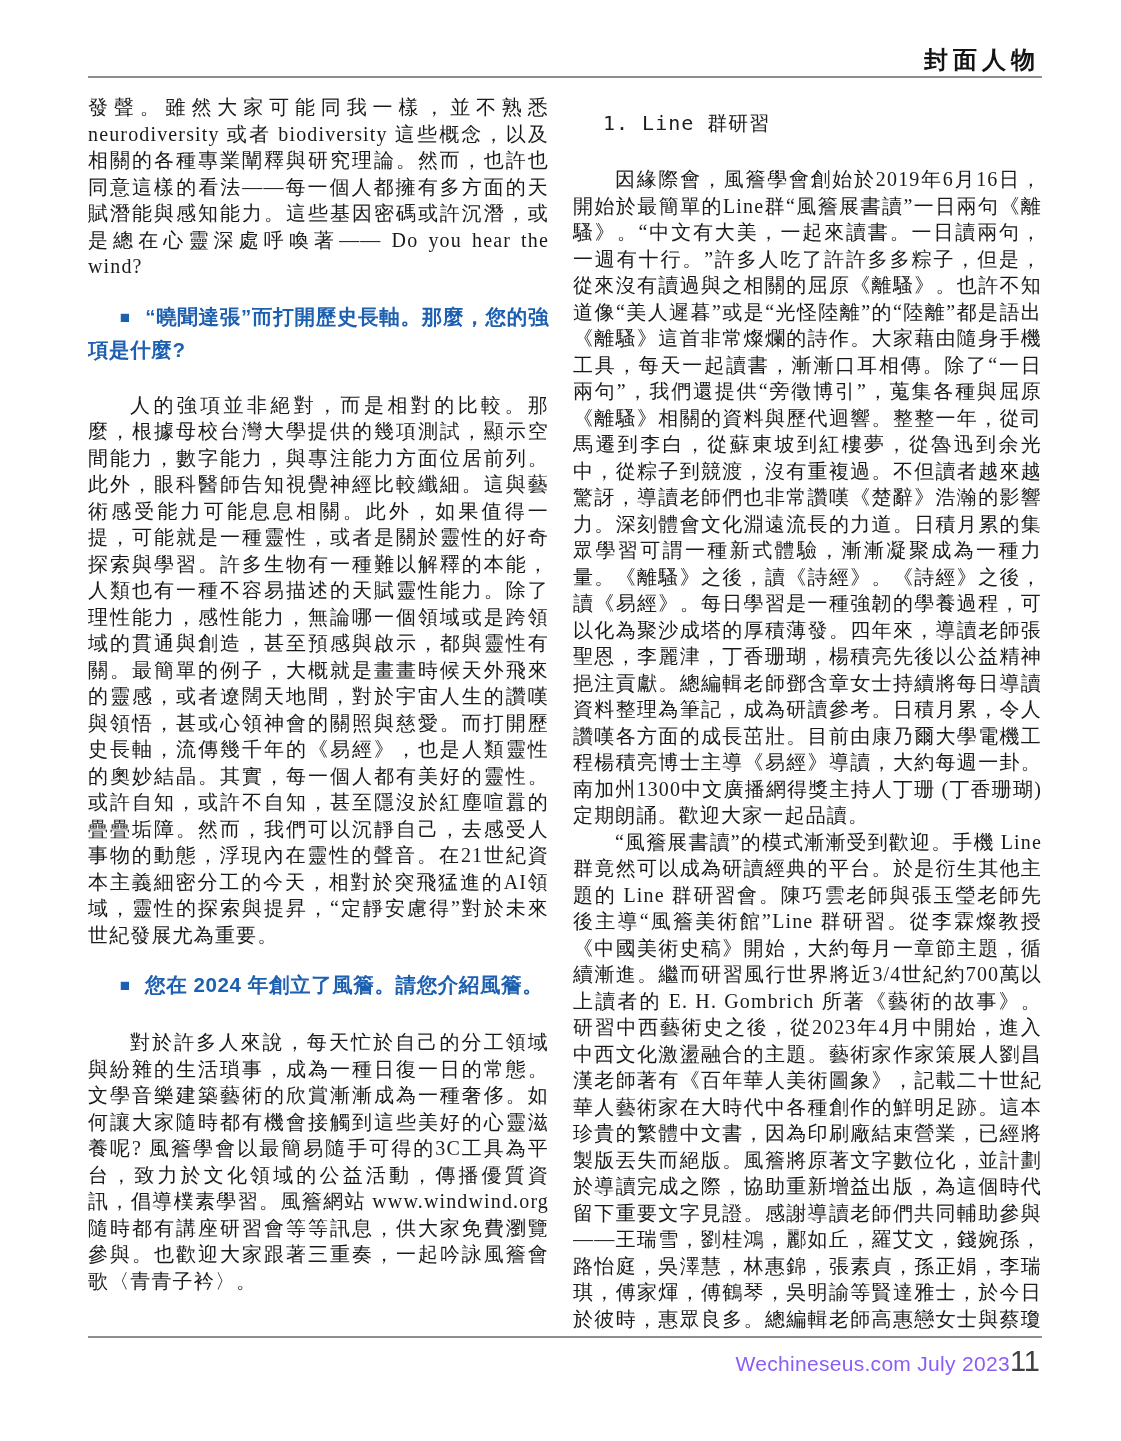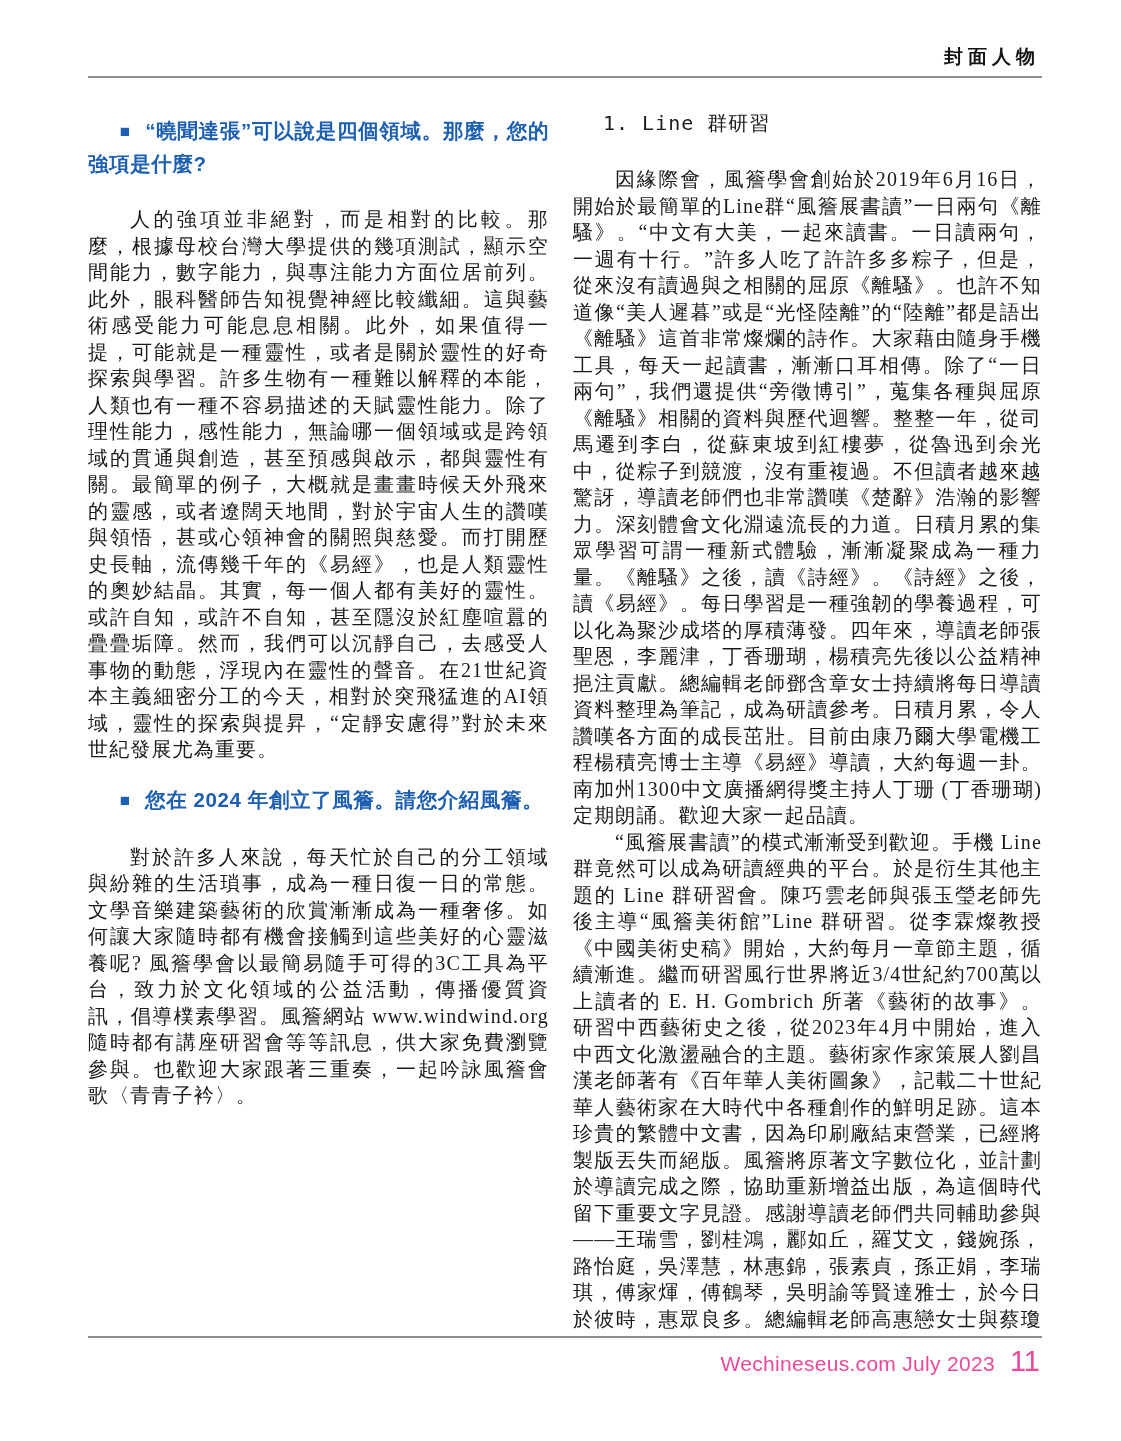--- a/index.html
+++ b/index.html
@@ -13,7 +13,7 @@
   
   .header-title{
     position:absolute;top:44px;right:81px;
-    font-size:19px;font-weight:700;letter-spacing:5px;
+    font-size:24px;font-weight:700;letter-spacing:5px;
     font-family:"Liberation Serif","DejaVu Serif",serif;
     color:#141414;
   }

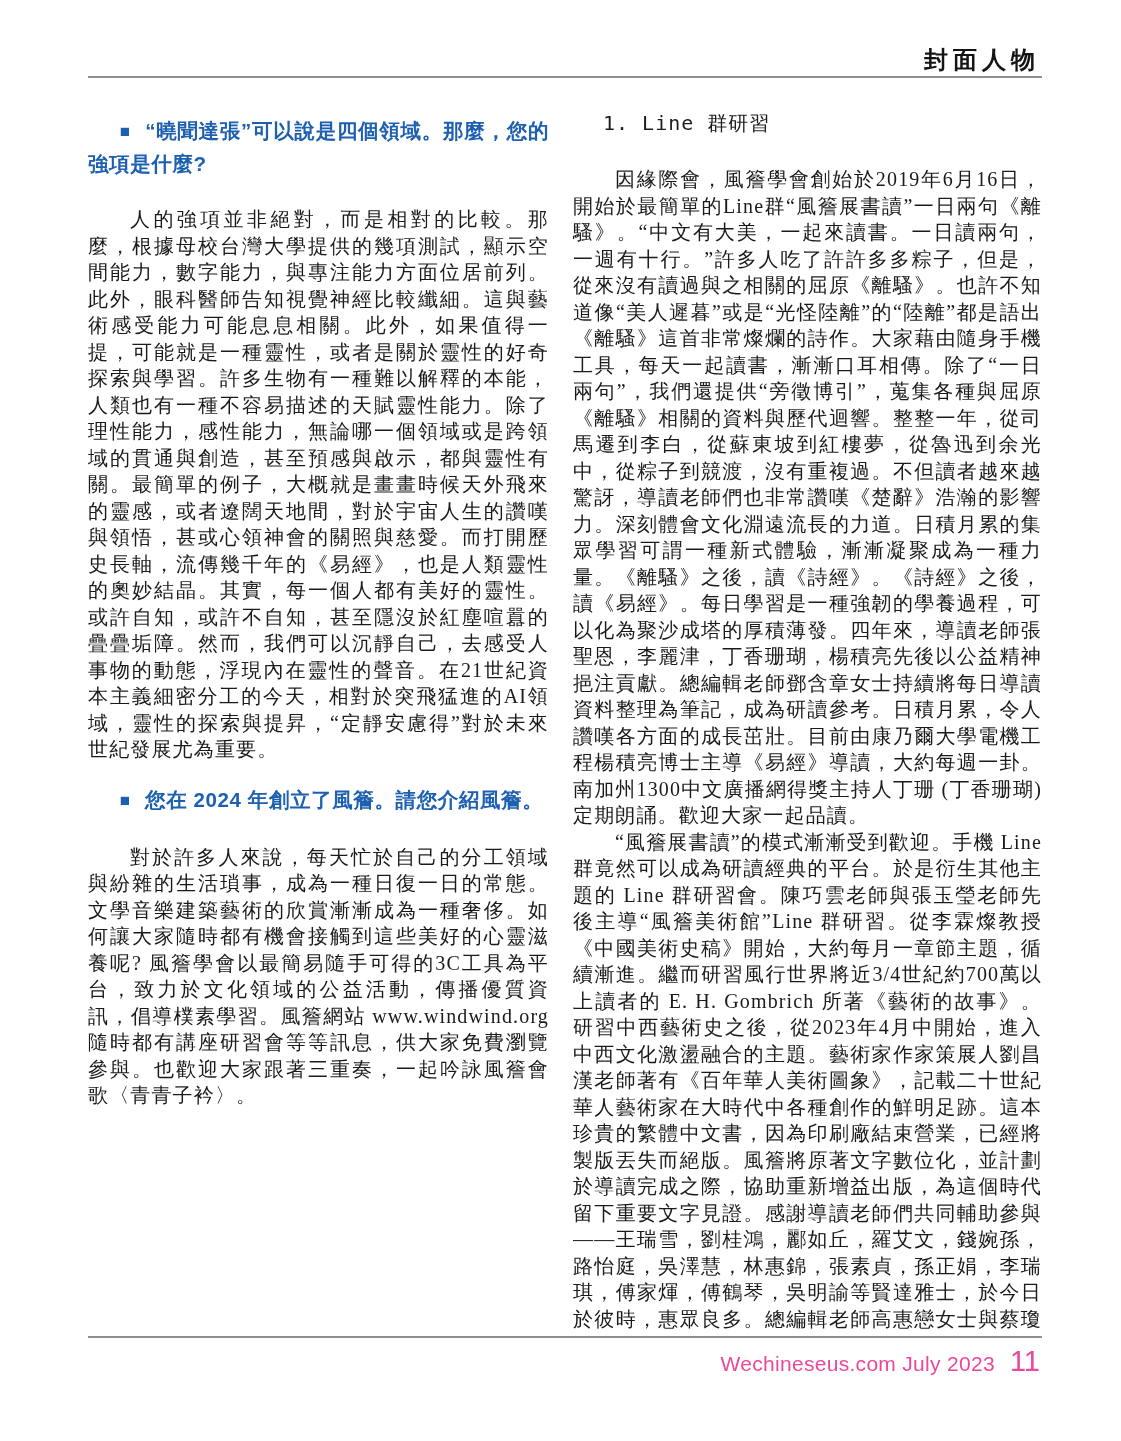--- a/index.html
+++ b/index.html
@@ -82,6 +82,7 @@
   <div class="columns">
 
     <section class="col col-left">
+      <p class="body first">發聲。雖然大家可能同我一樣，並不熟悉 neurodiversity 或者 biodiversity 這些概念，以及相關的各種專業闡釋與研究理論。然而，也許也同意這樣的看法——每一個人都擁有多方面的天賦潛能與感知能力。這些基因密碼或許沉潛，或是總在心靈深處呼喚著—— Do you hear the wind?</p>
 
       <p class="question"><span class="bullet">■</span><span>“曉聞達張”可以說是四個領域。那麼，您的強項是什麼?</span></p>
 

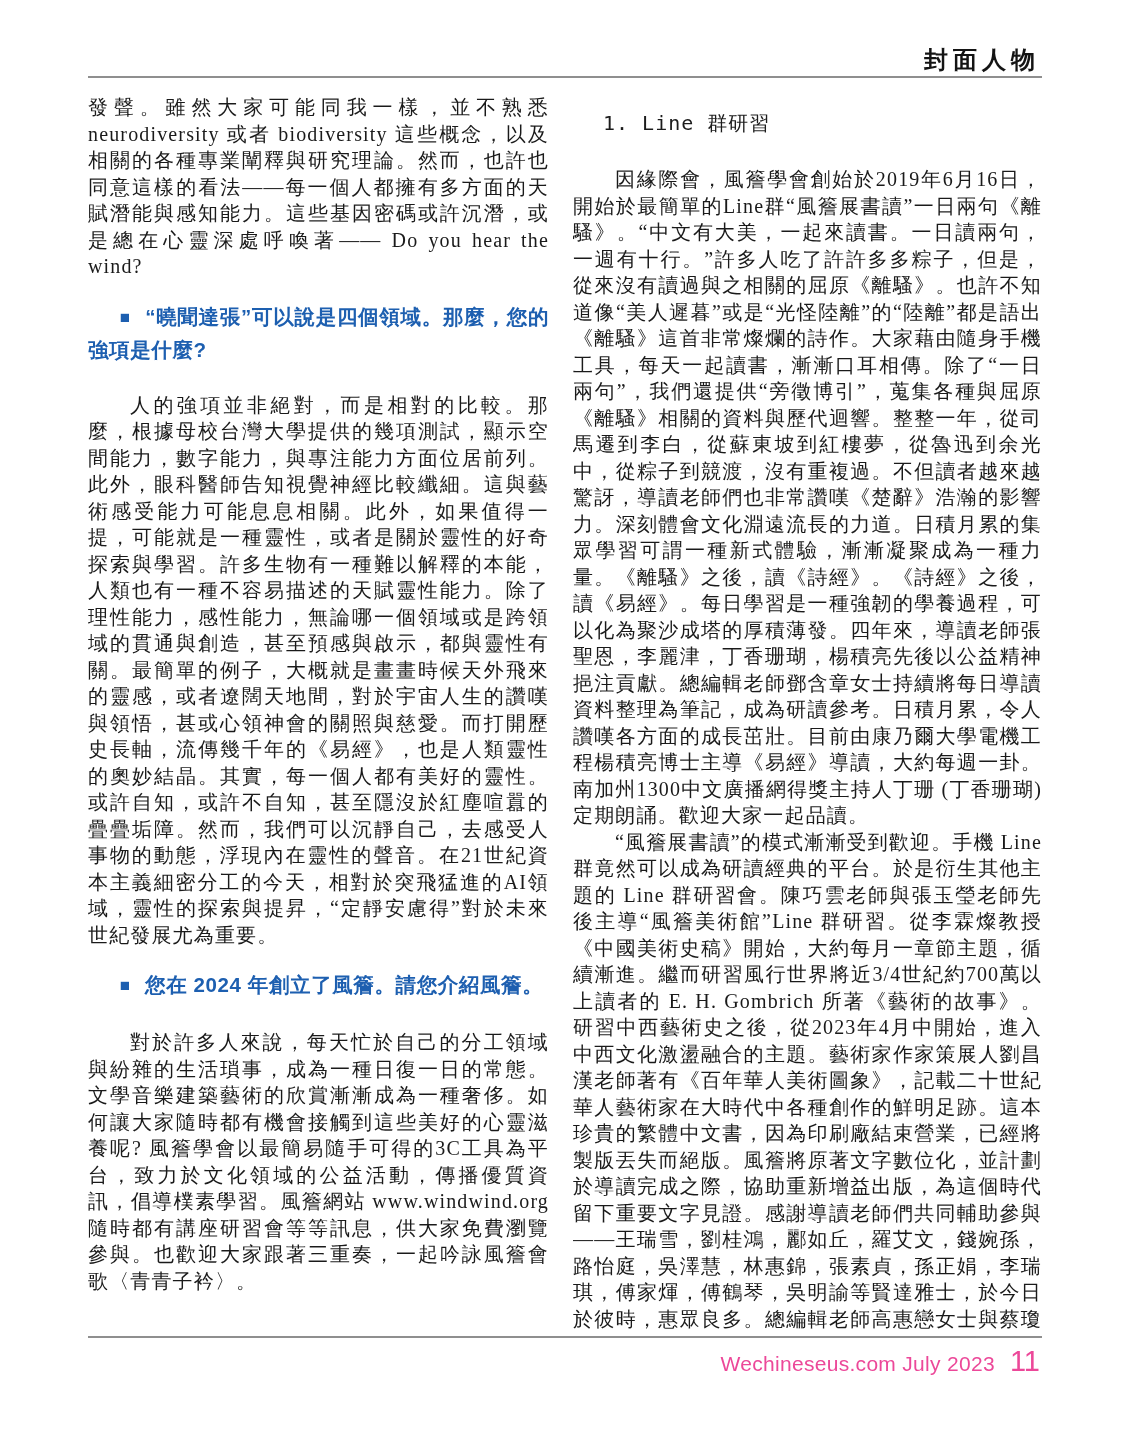--- a/index.html
+++ b/index.html
@@ -84,7 +84,7 @@
     <section class="col col-left">
       <p class="body first">發聲。雖然大家可能同我一樣，並不熟悉 neurodiversity 或者 biodiversity 這些概念，以及相關的各種專業闡釋與研究理論。然而，也許也同意這樣的看法——每一個人都擁有多方面的天賦潛能與感知能力。這些基因密碼或許沉潛，或是總在心靈深處呼喚著—— Do you hear the wind?</p>
 
-      <p class="question"><span class="bullet">■</span><span>“曉聞達張”可以說是四個領域。那麼，您的強項是什麼?</span></p>
+      <p class="question"><span class="bullet">■</span><span>“曉聞達張”而打開歷史長軸。那麼，您的強項是什麼?</span></p>
 
       <p class="body">人的強項並非絕對，而是相對的比較。那麼，根據母校台灣大學提供的幾項測試，顯示空間能力，數字能力，與專注能力方面位居前列。此外，眼科醫師告知視覺神經比較纖細。這與藝術感受能力可能息息相關。此外，如果值得一提，可能就是一種靈性，或者是關於靈性的好奇探索與學習。許多生物有一種難以解釋的本能，人類也有一種不容易描述的天賦靈性能力。除了理性能力，感性能力，無論哪一個領域或是跨領域的貫通與創造，甚至預感與啟示，都與靈性有關。最簡單的例子，大概就是畫畫時候天外飛來的靈感，或者遼闊天地間，對於宇宙人生的讚嘆與領悟，甚或心領神會的關照與慈愛。而打開歷史長軸，流傳幾千年的《易經》，也是人類靈性的奧妙結晶。其實，每一個人都有美好的靈性。或許自知，或許不自知，甚至隱沒於紅塵喧囂的疊疊垢障。然而，我們可以沉靜自己，去感受人事物的動態，浮現內在靈性的聲音。在21世紀資本主義細密分工的今天，相對於突飛猛進的AI領域，靈性的探索與提昇，“定靜安慮得”對於未來世紀發展尤為重要。</p>
 

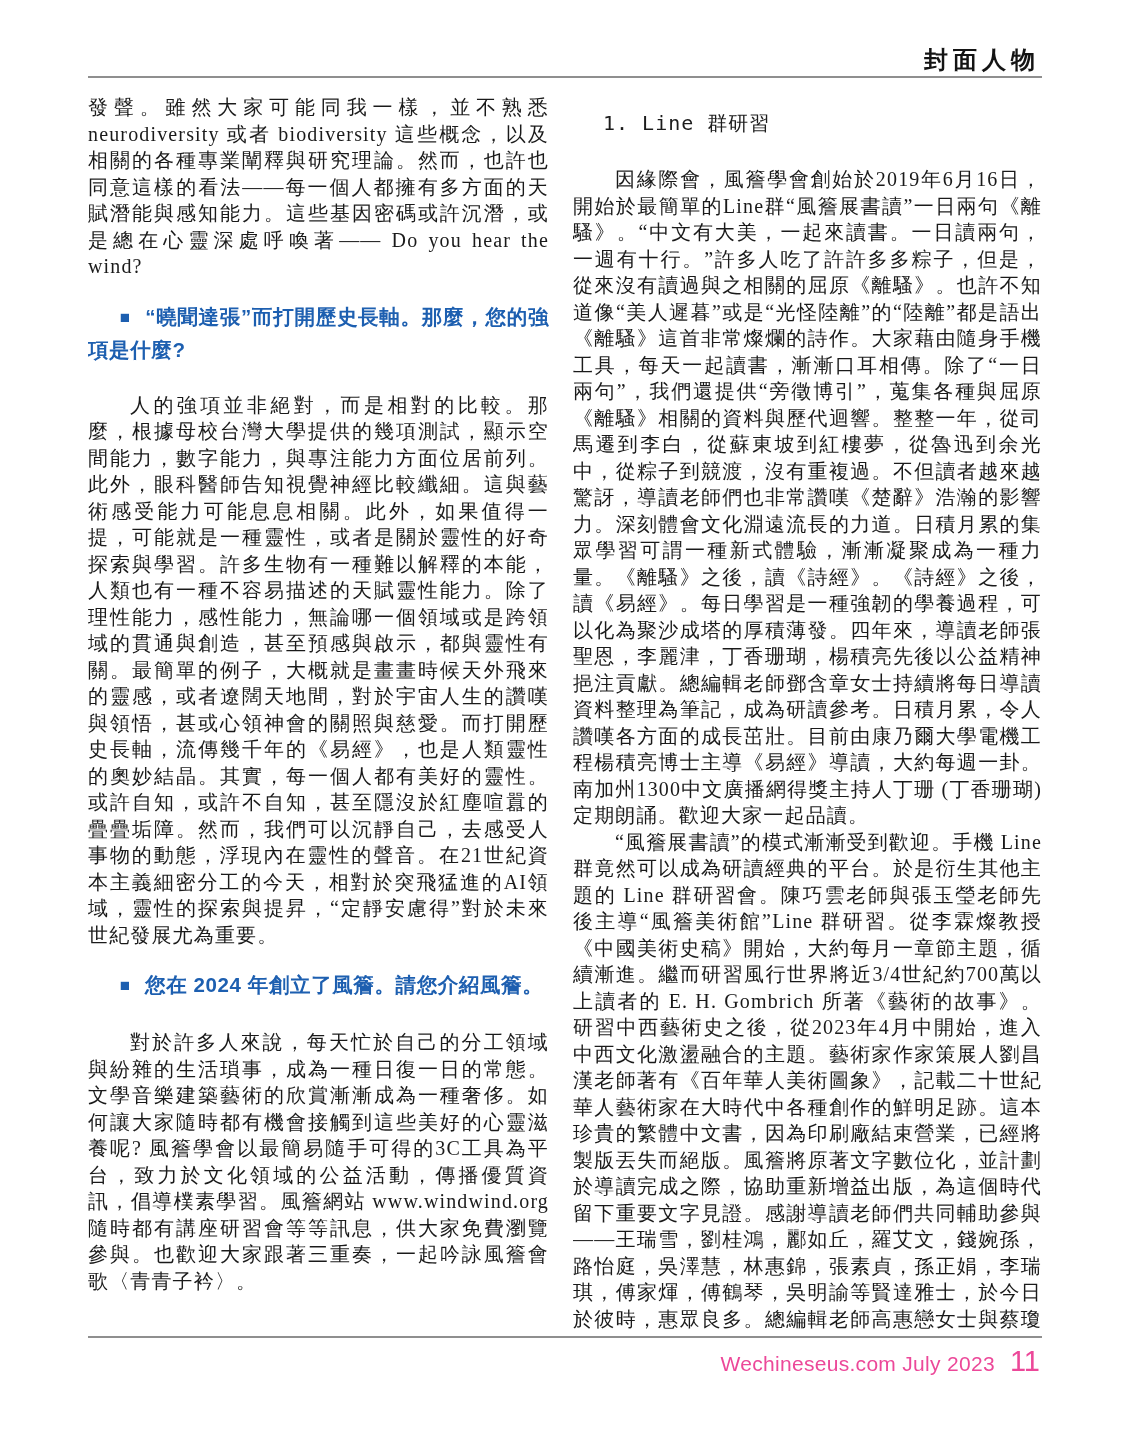--- a/index.html
+++ b/index.html
@@ -64,7 +64,7 @@
   }
   .footer-site{
     font-family:"Liberation Sans","DejaVu Sans",sans-serif;
-    font-size:21px;color:#ec4899;letter-spacing:0.3px;
+    font-size:21px;color:#8b5cf6;letter-spacing:0.3px;
   }
   .footer-page{
     font-family:"Liberation Sans","DejaVu Sans",sans-serif;

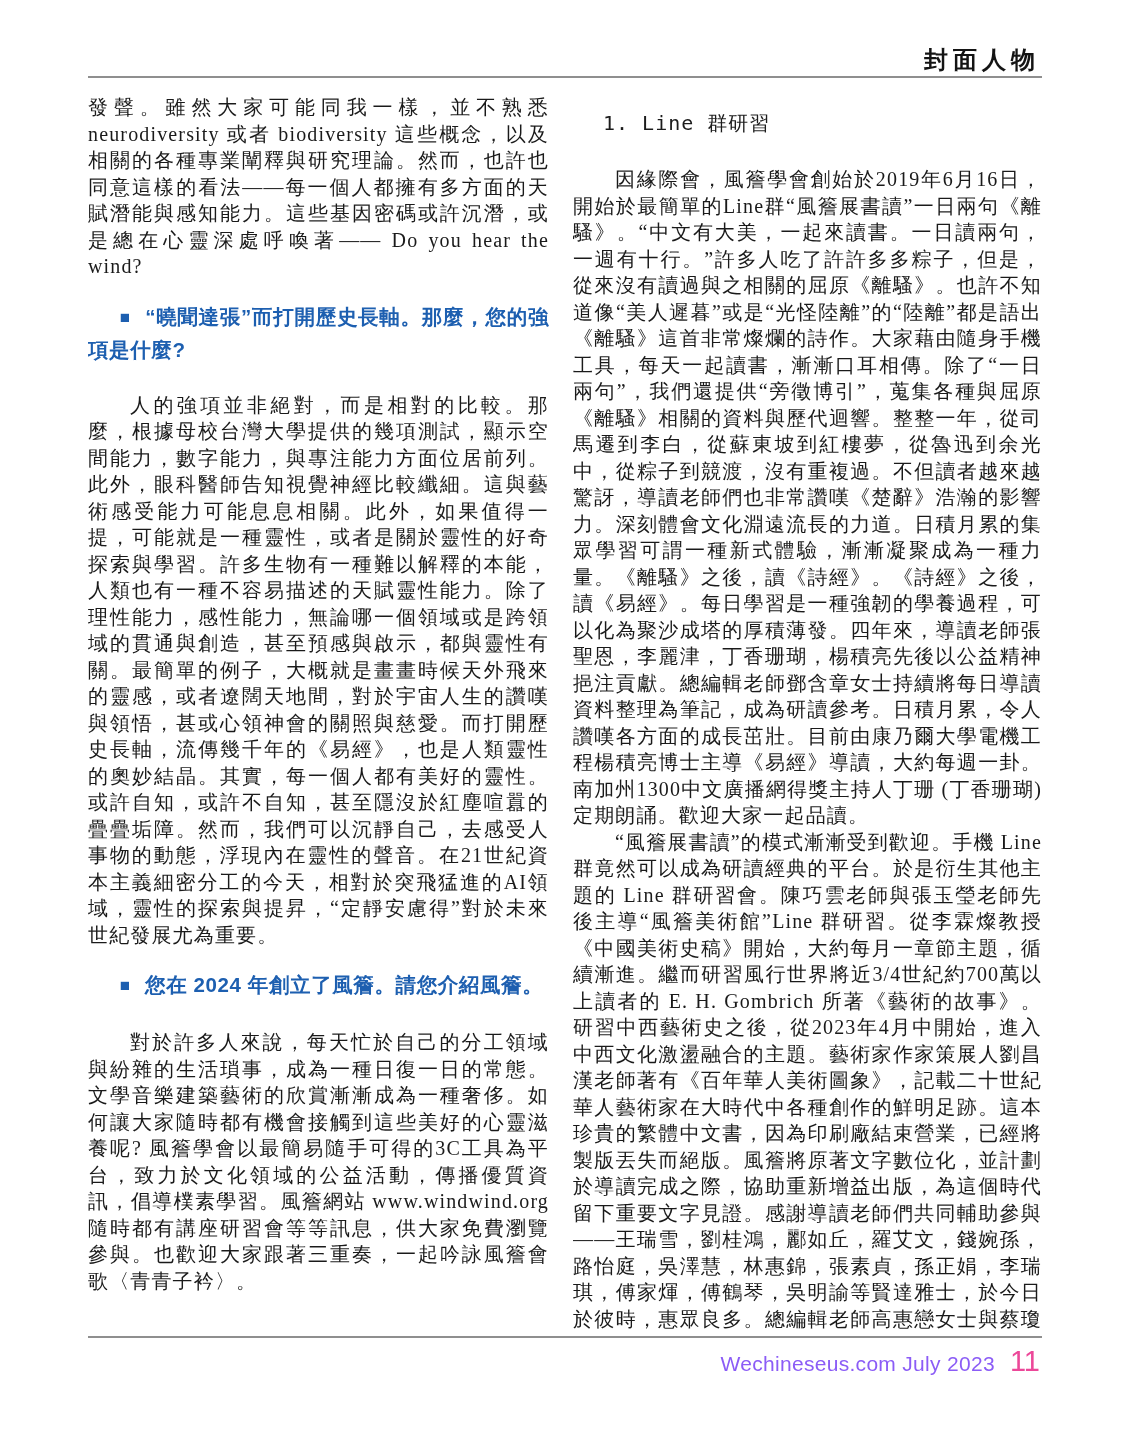--- a/index.html
+++ b/index.html
@@ -68,7 +68,7 @@
   }
   .footer-page{
     font-family:"Liberation Sans","DejaVu Sans",sans-serif;
-    font-size:29px;color:#ec4899;margin-left:15px;
+    font-size:29px;color:#404040;
   }
 </style>
 </head>

